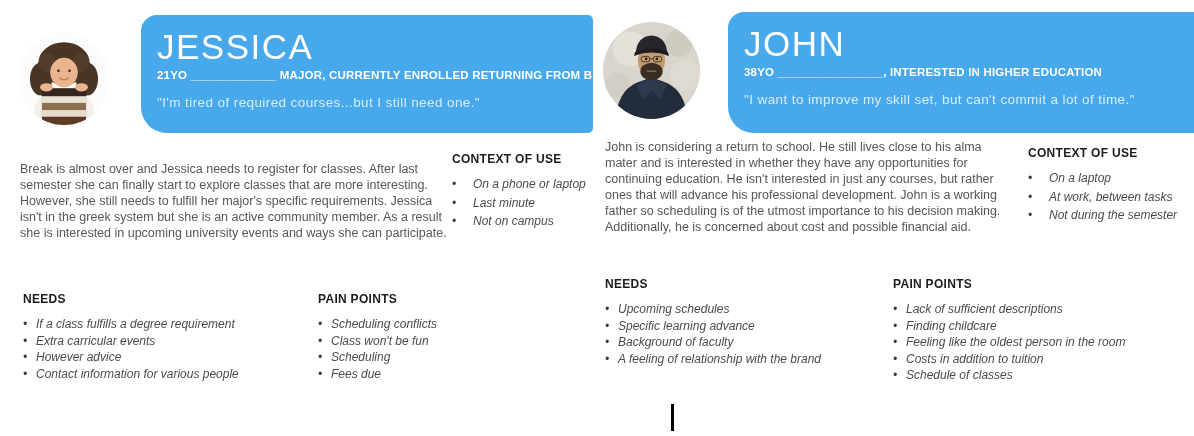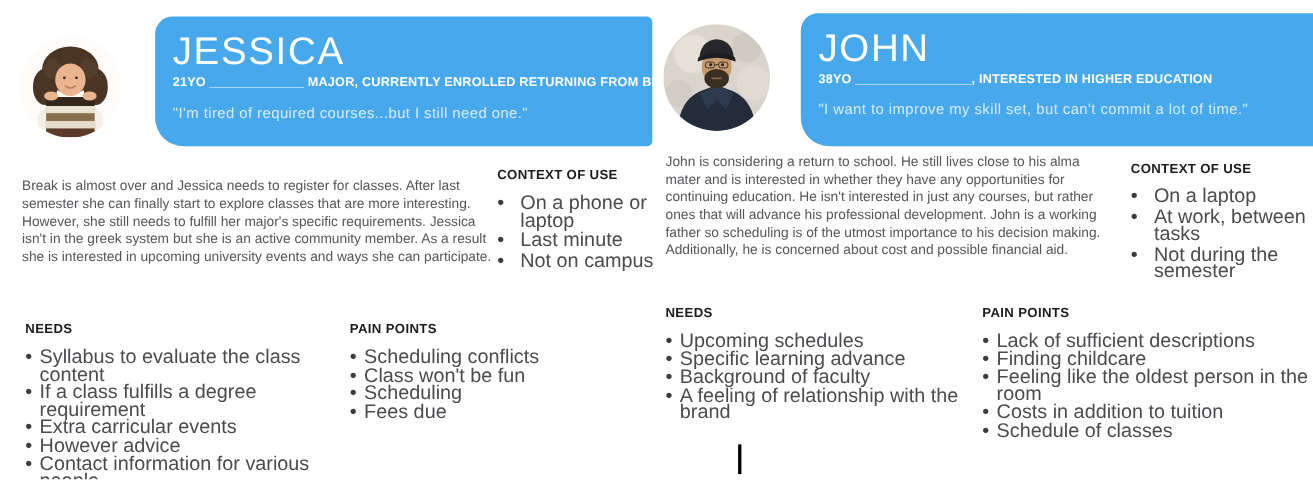--- a/index.html
+++ b/index.html
@@ -76,8 +76,9 @@
     list-style: none;
     margin: 11px 0 0 0;
     padding: 0;
-    font-size: 18px;
+    font-size: 12px;
     color: #4a4b4e;
+    font-style: italic;
   }
   .bullet-list li {
     position: relative;

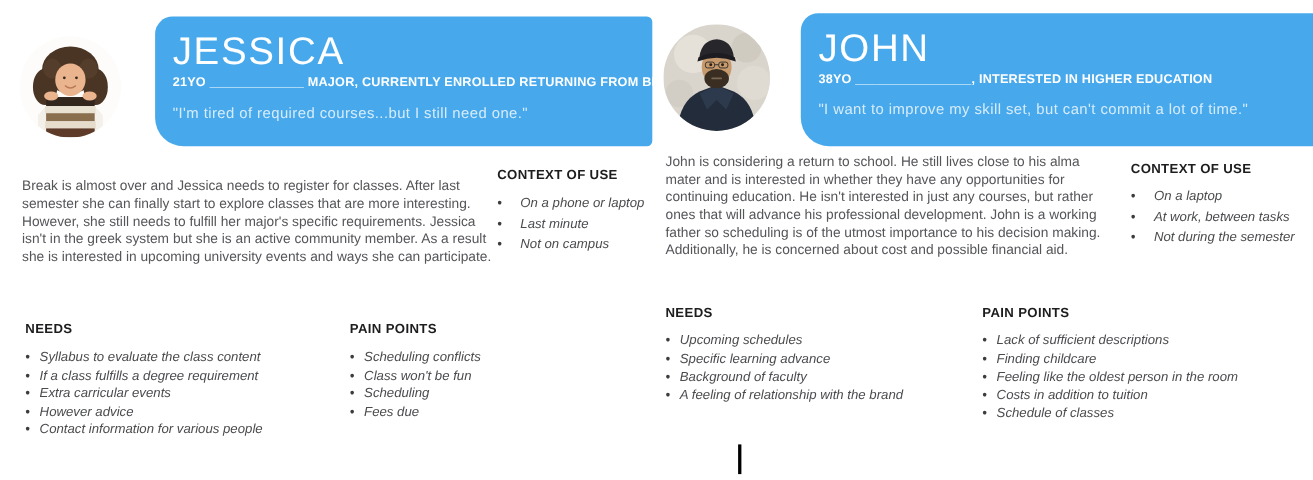--- a/index.html
+++ b/index.html
@@ -157,7 +157,6 @@
   <div class="section needs jessica">
     <div class="section-title">NEEDS</div>
     <ul class="bullet-list">
-        <li>Syllabus to evaluate the class content</li>
         <li>If a class fulfills a degree requirement</li>
         <li>Extra carricular events</li>
         <li>However advice</li>

